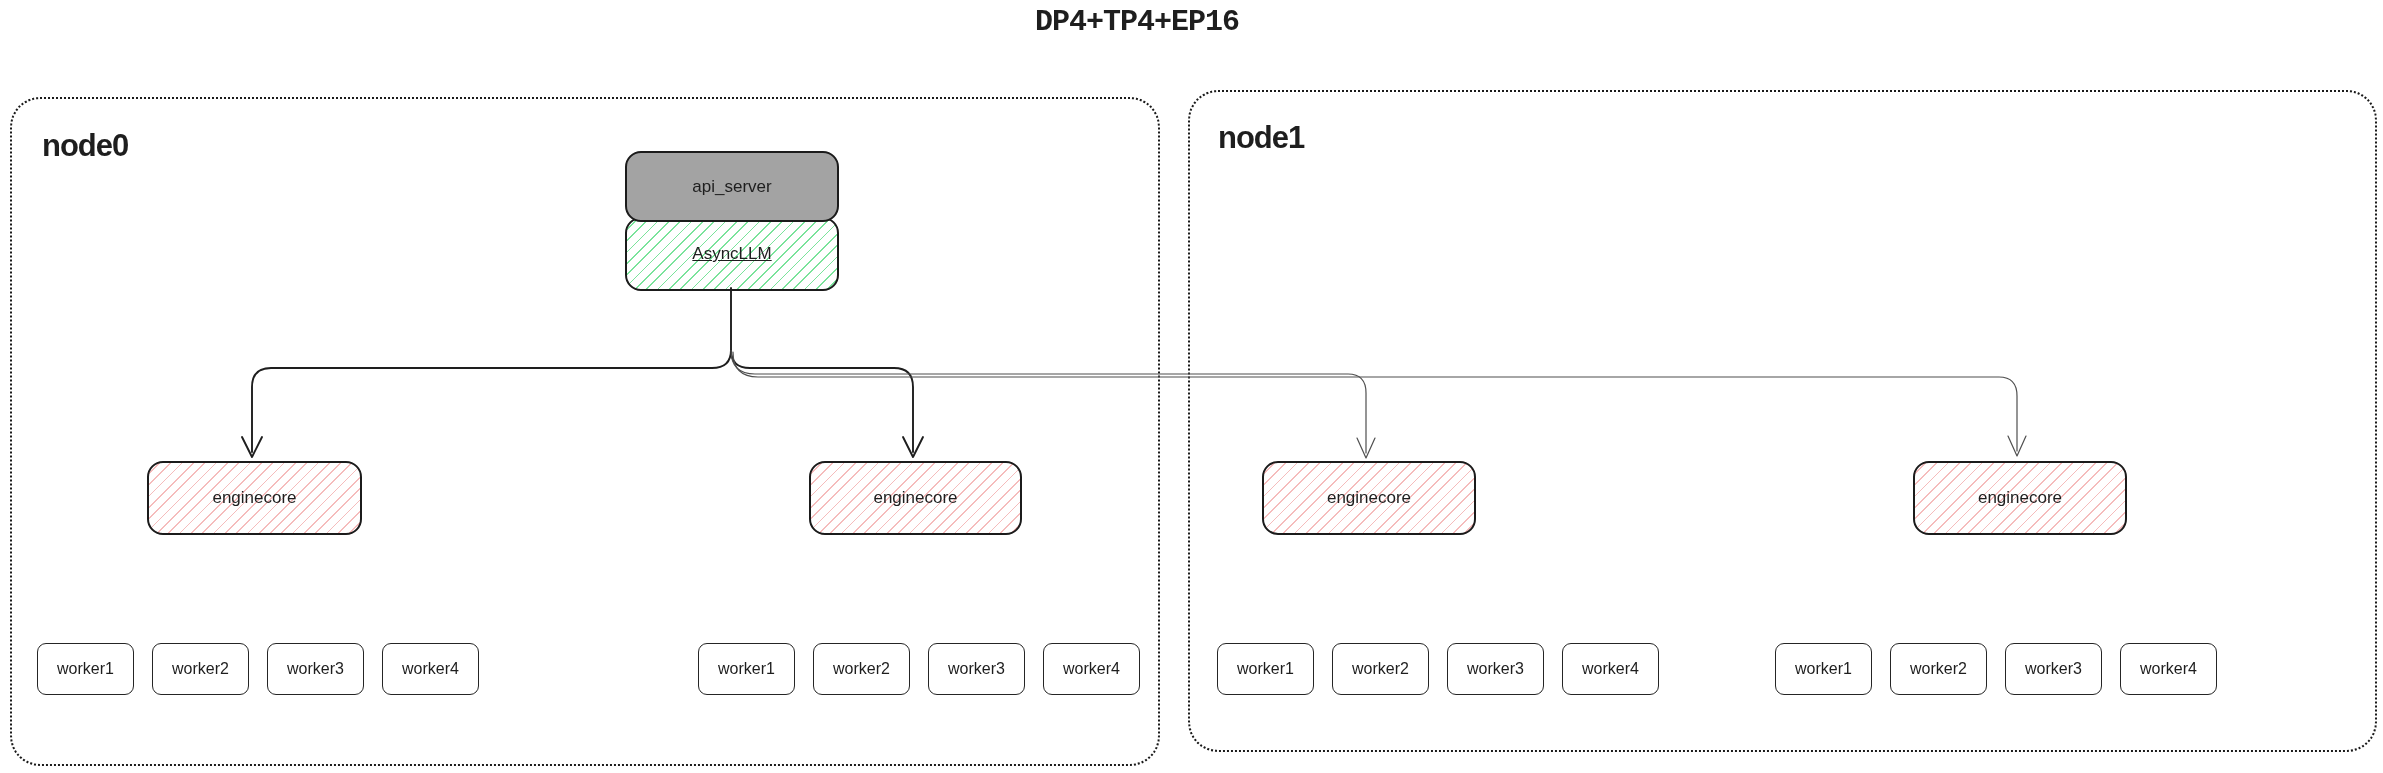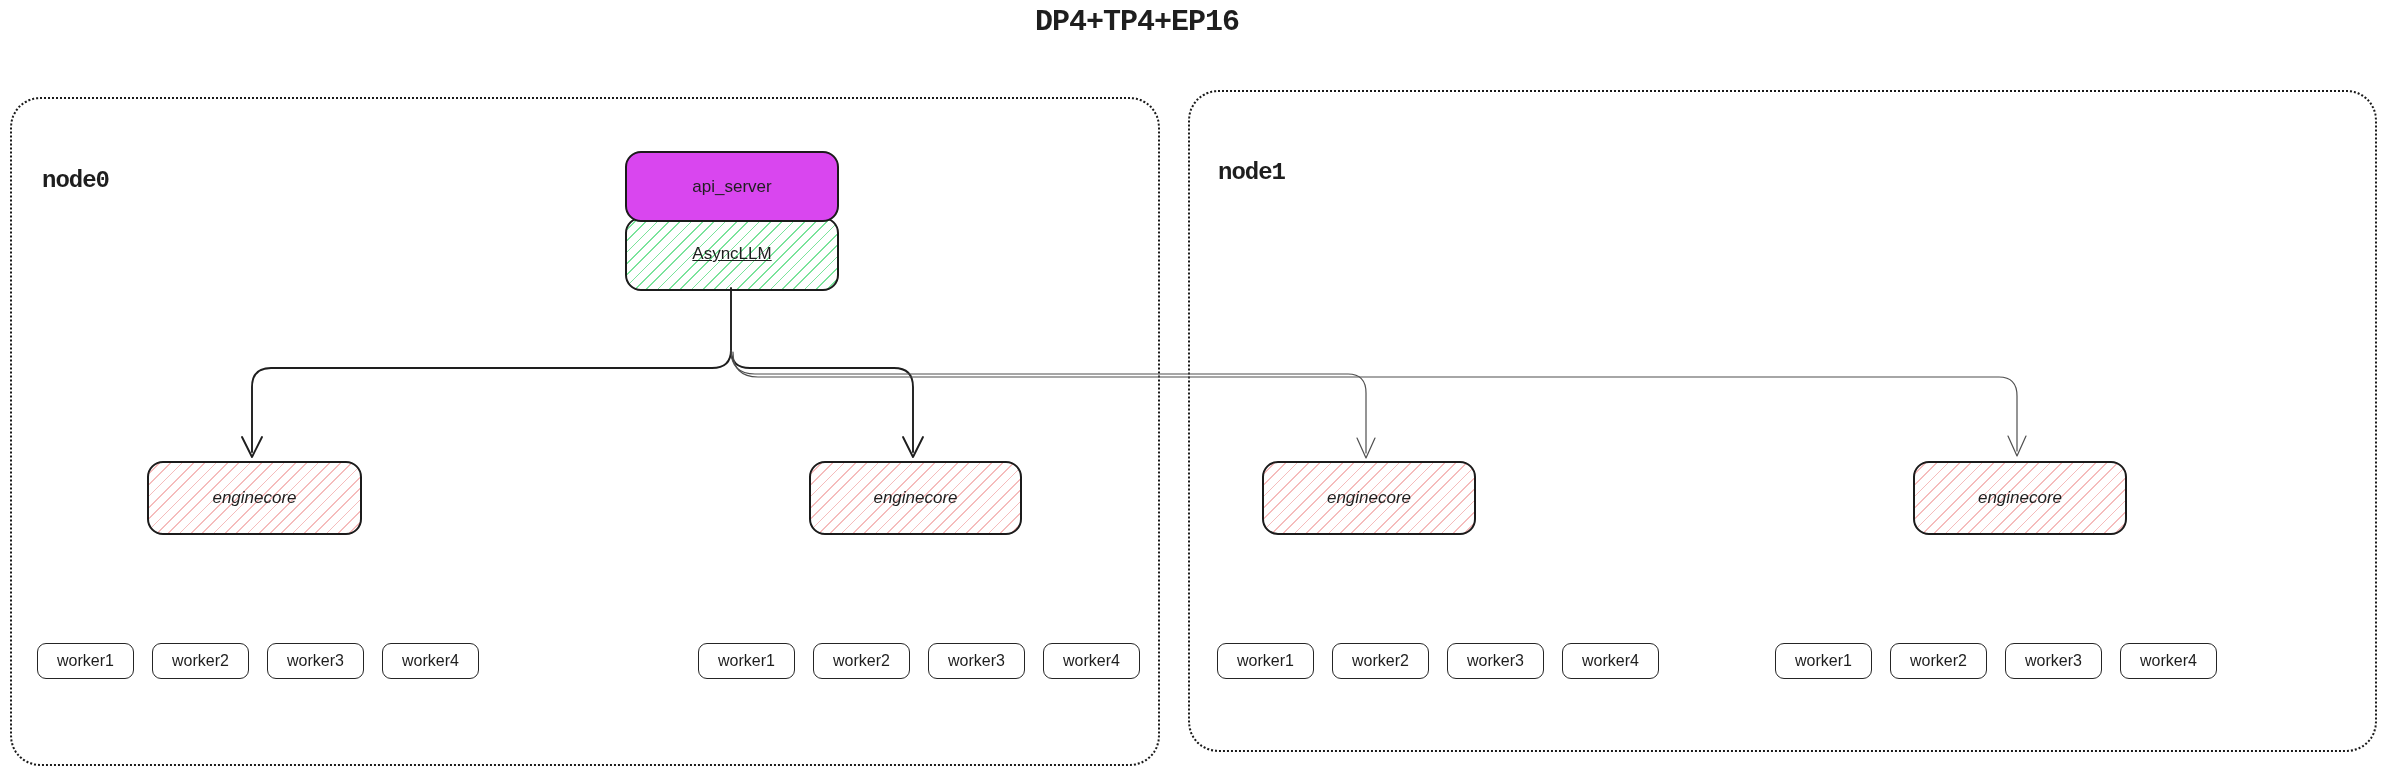--- a/index.html
+++ b/index.html
@@ -30,10 +30,9 @@
   .node1{left:1188px;top:90px;width:1185px;height:658px;}
   .node-label{
     position:absolute;
-    font-family:Liberation Mono, monospace;
-    font-size:24px;font-weight:700;
+    font-family:Liberation Sans, sans-serif;
+    font-size:31px;font-weight:700;
     letter-spacing:-1px;
-    margin-top:39px;
   }
   .node0-label{left:42px;top:128px;}
   .node1-label{left:1218px;top:120px;}

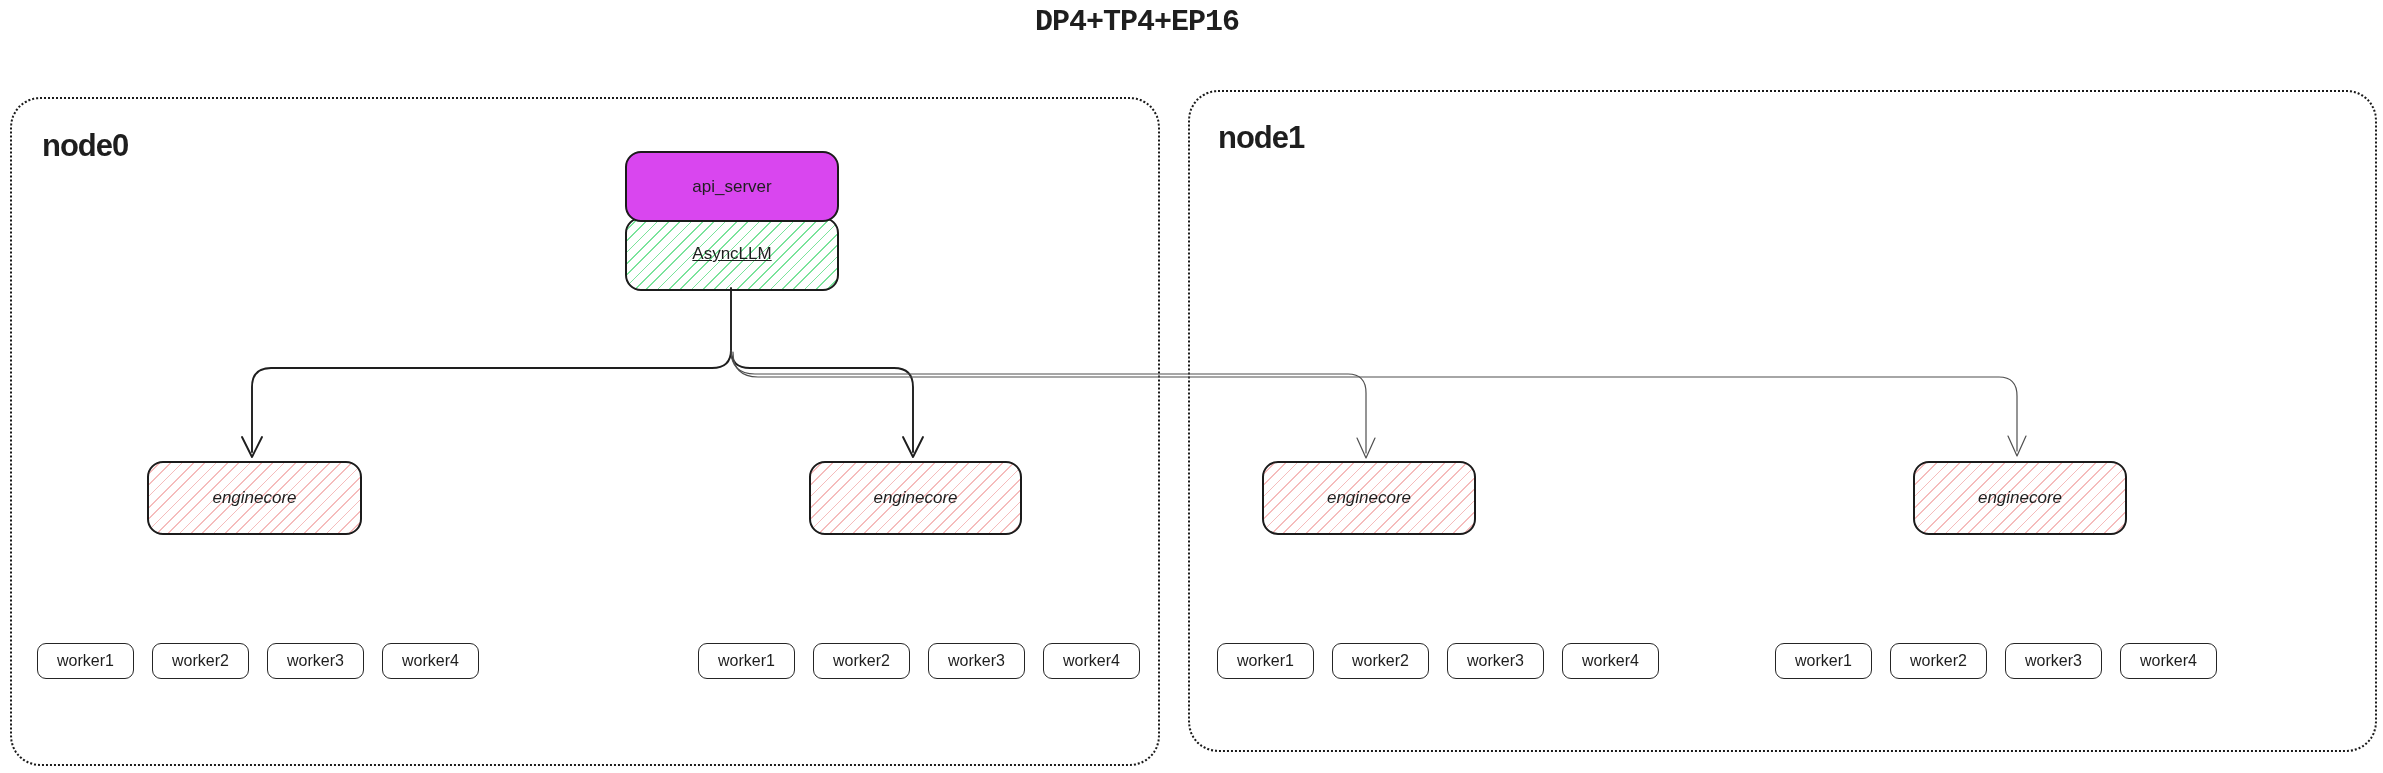--- a/index.html
+++ b/index.html
@@ -40,7 +40,7 @@
     position:absolute;
     border:2px solid #1b1b1b;
     border-radius:16px;
-    background:#d946ef;
+    background:#a3a3a3;
     display:flex;align-items:center;justify-content:center;
     font-size:17px;
   }

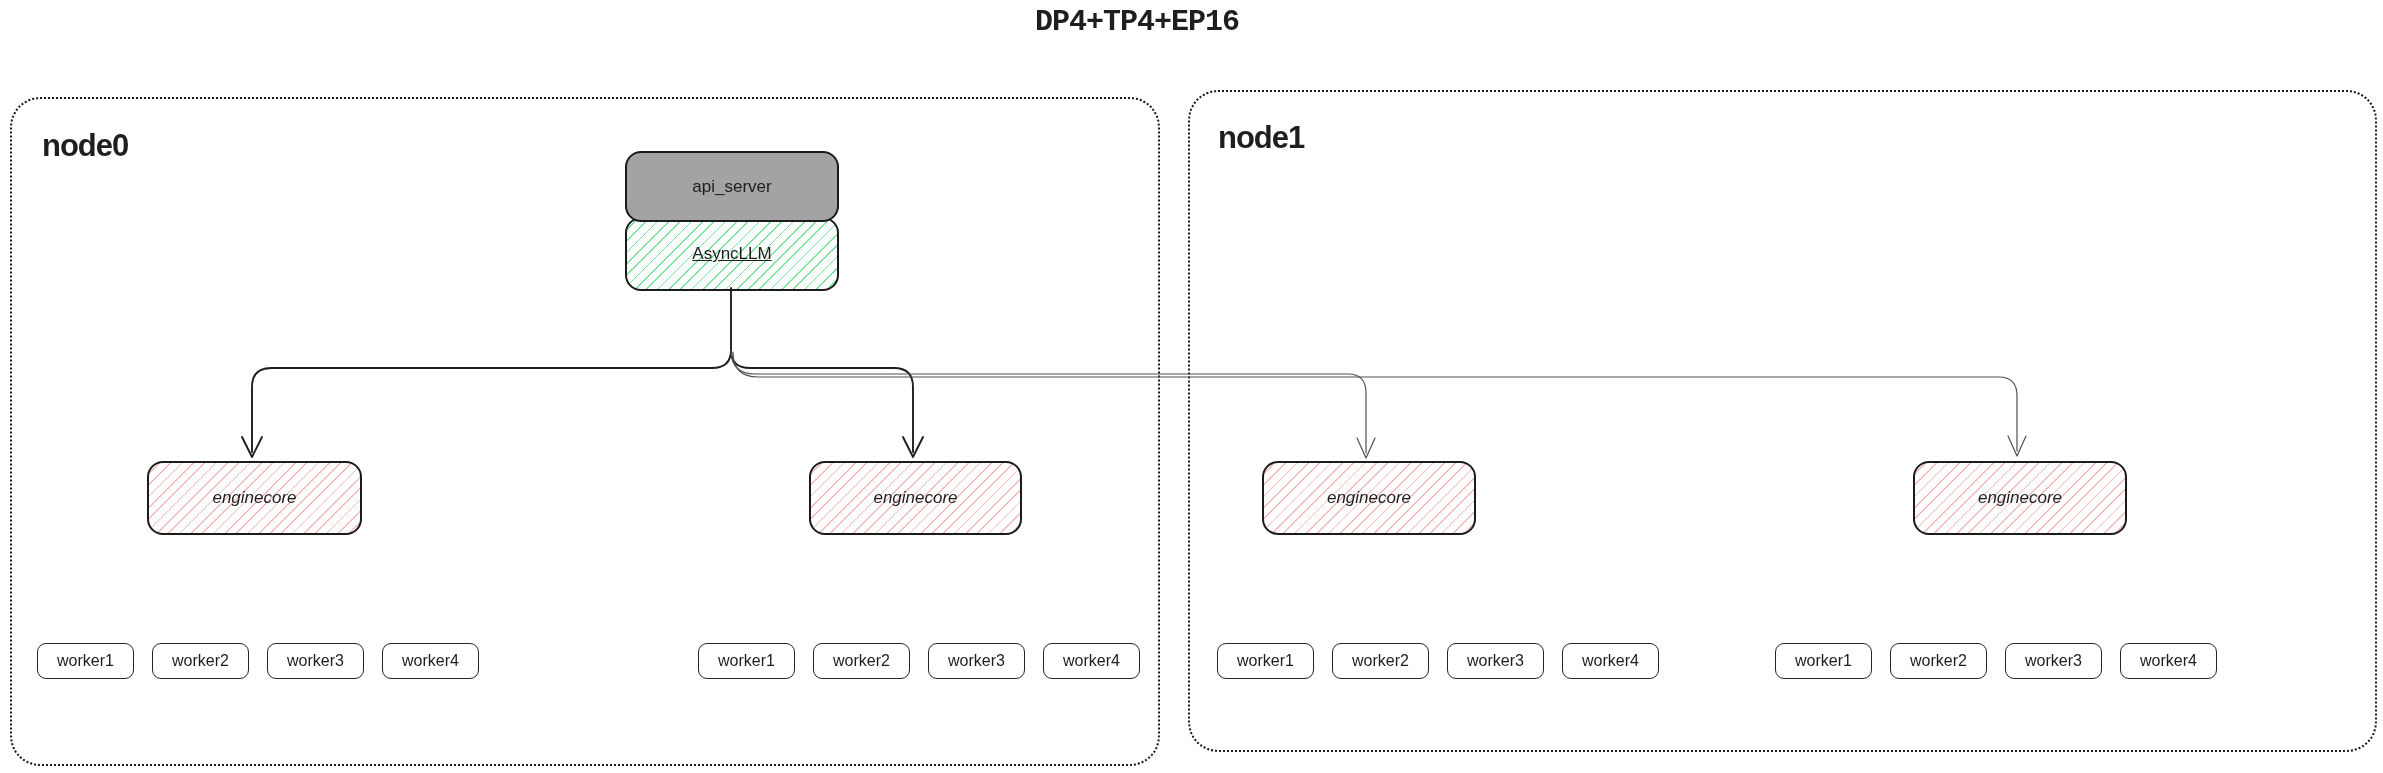--- a/index.html
+++ b/index.html
@@ -57,7 +57,6 @@
         rgba(255,255,255,0) 0px, rgba(255,255,255,0) 6.8px,
         #f5bcbc 6.8px, #f5bcbc 8px);
     background-color:#ffffff;
-    font-style:italic;
   }
   .api{left:625px;top:151px;width:210px;height:67px;z-index:2;}
   .async{left:625px;top:217px;width:210px;height:70px;z-index:1;text-decoration:underline;}

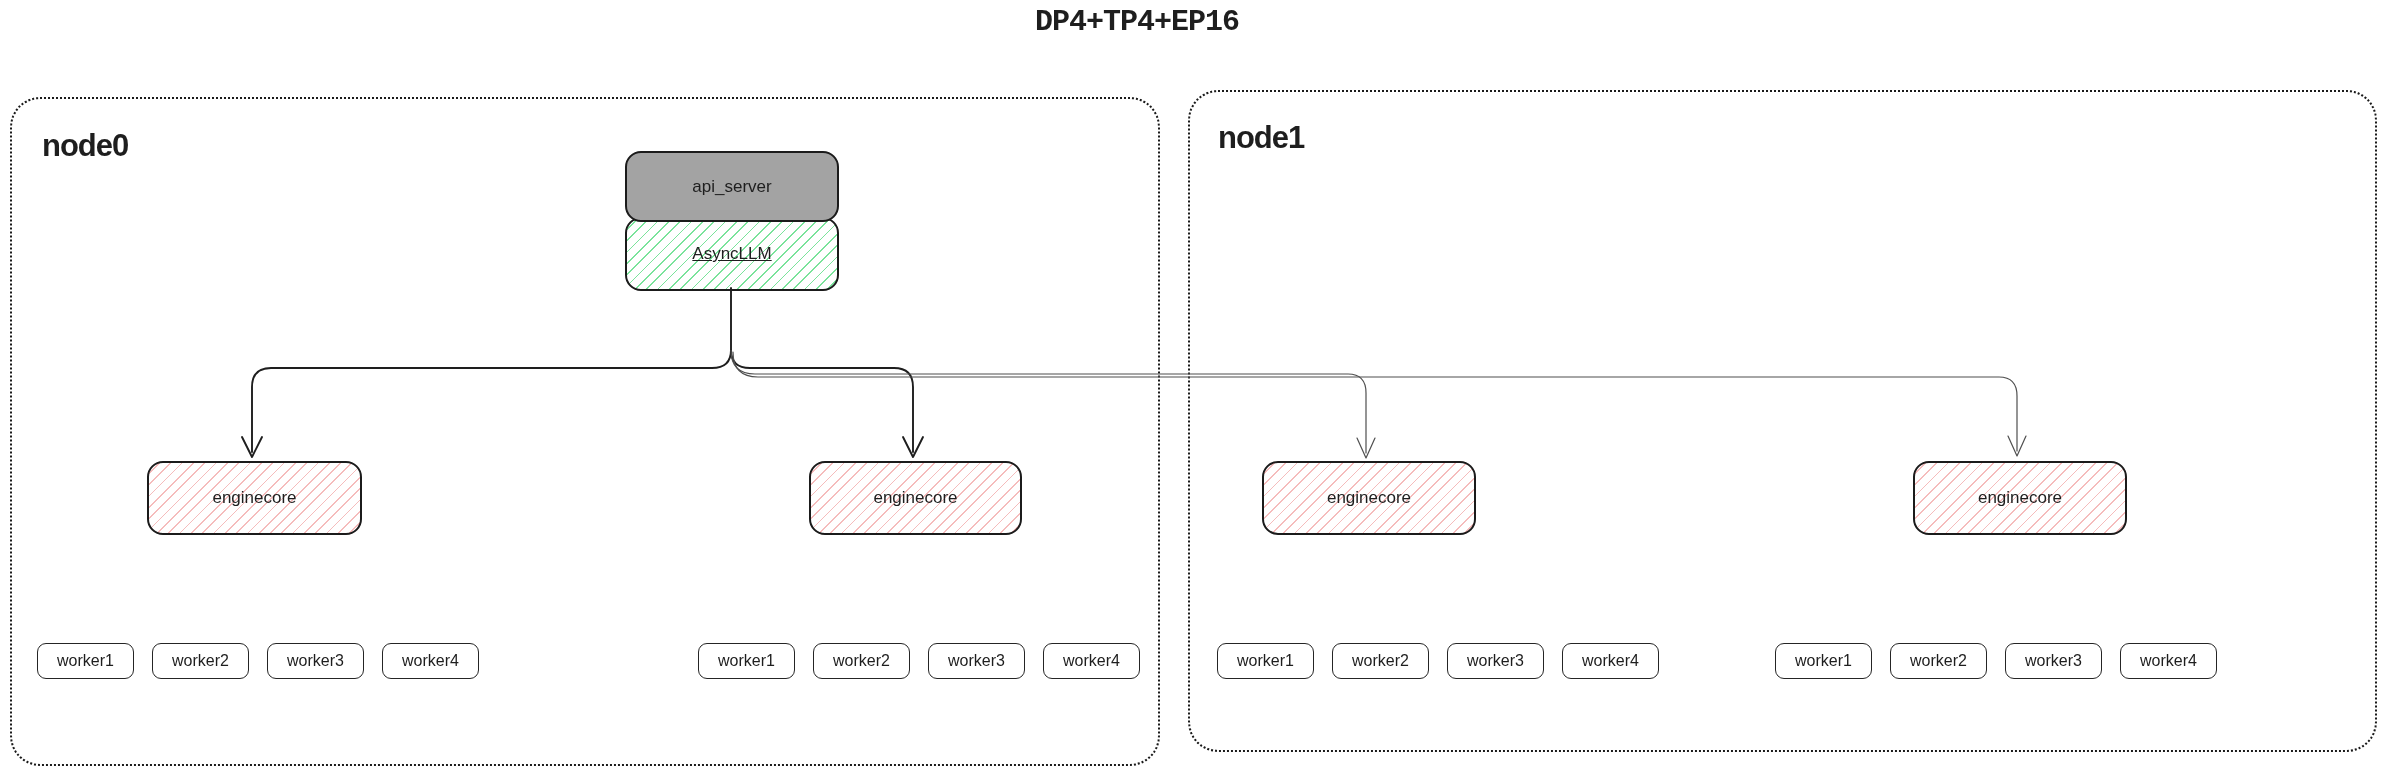--- a/index.html
+++ b/index.html
@@ -74,7 +74,7 @@
   .wg3{left:1217px;}
   .wg4{left:1775px;}
   .worker{
-    width:97px;height:36px;
+    width:97px;height:52px;
     box-sizing:border-box;
     border:1.7px solid #252525;
     border-radius:9px;

